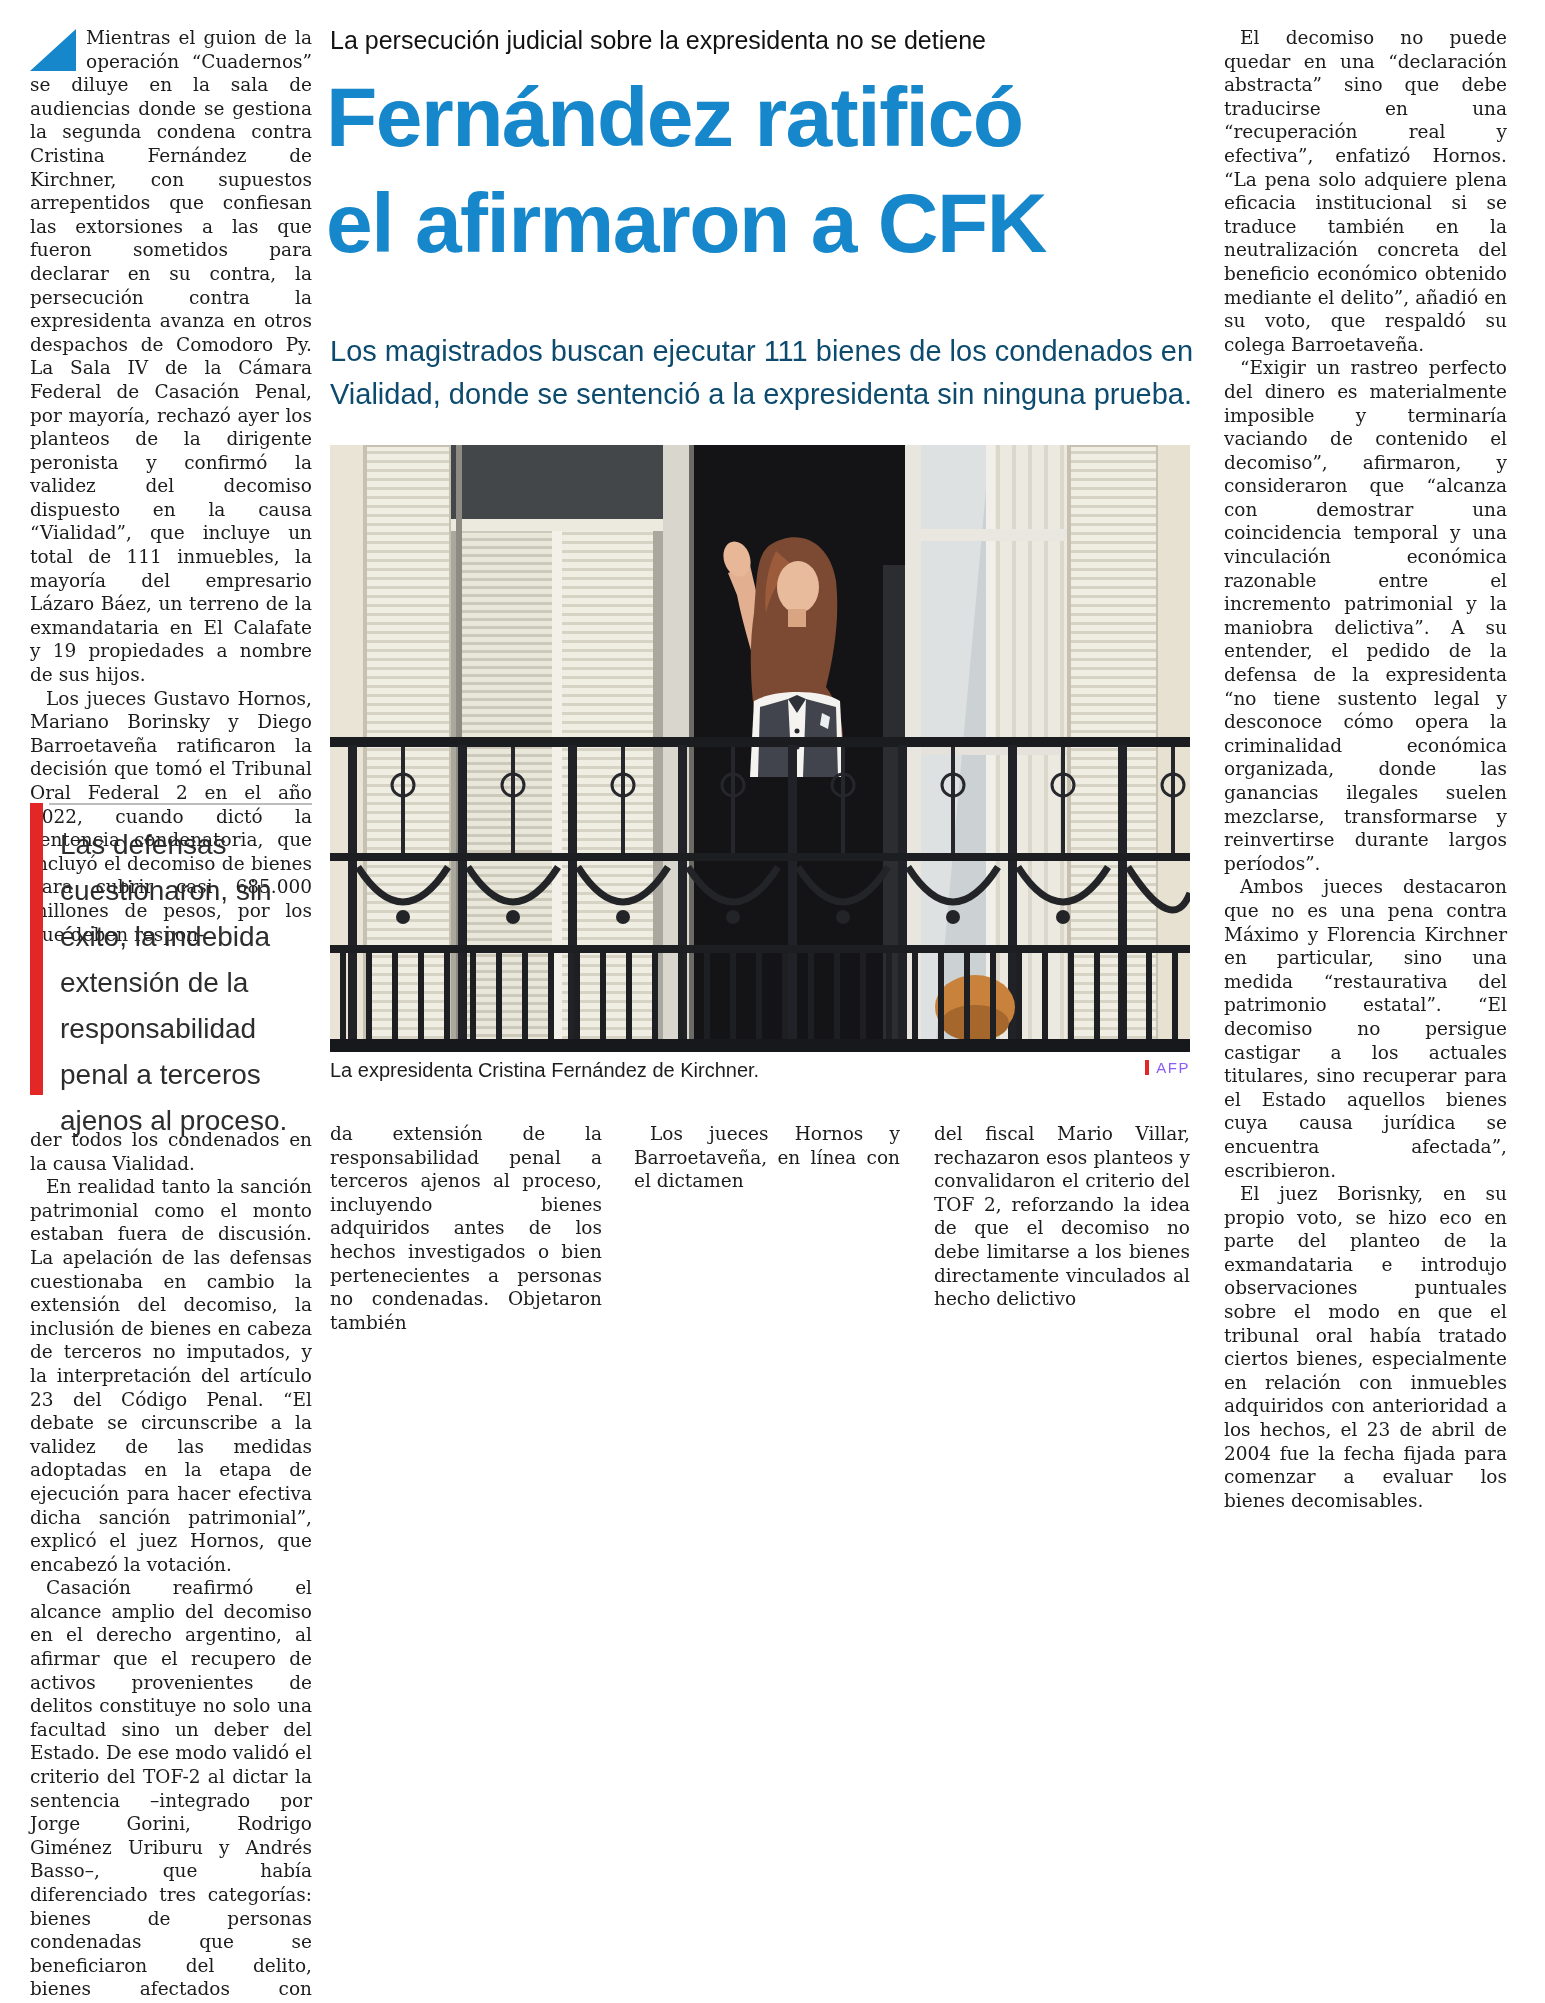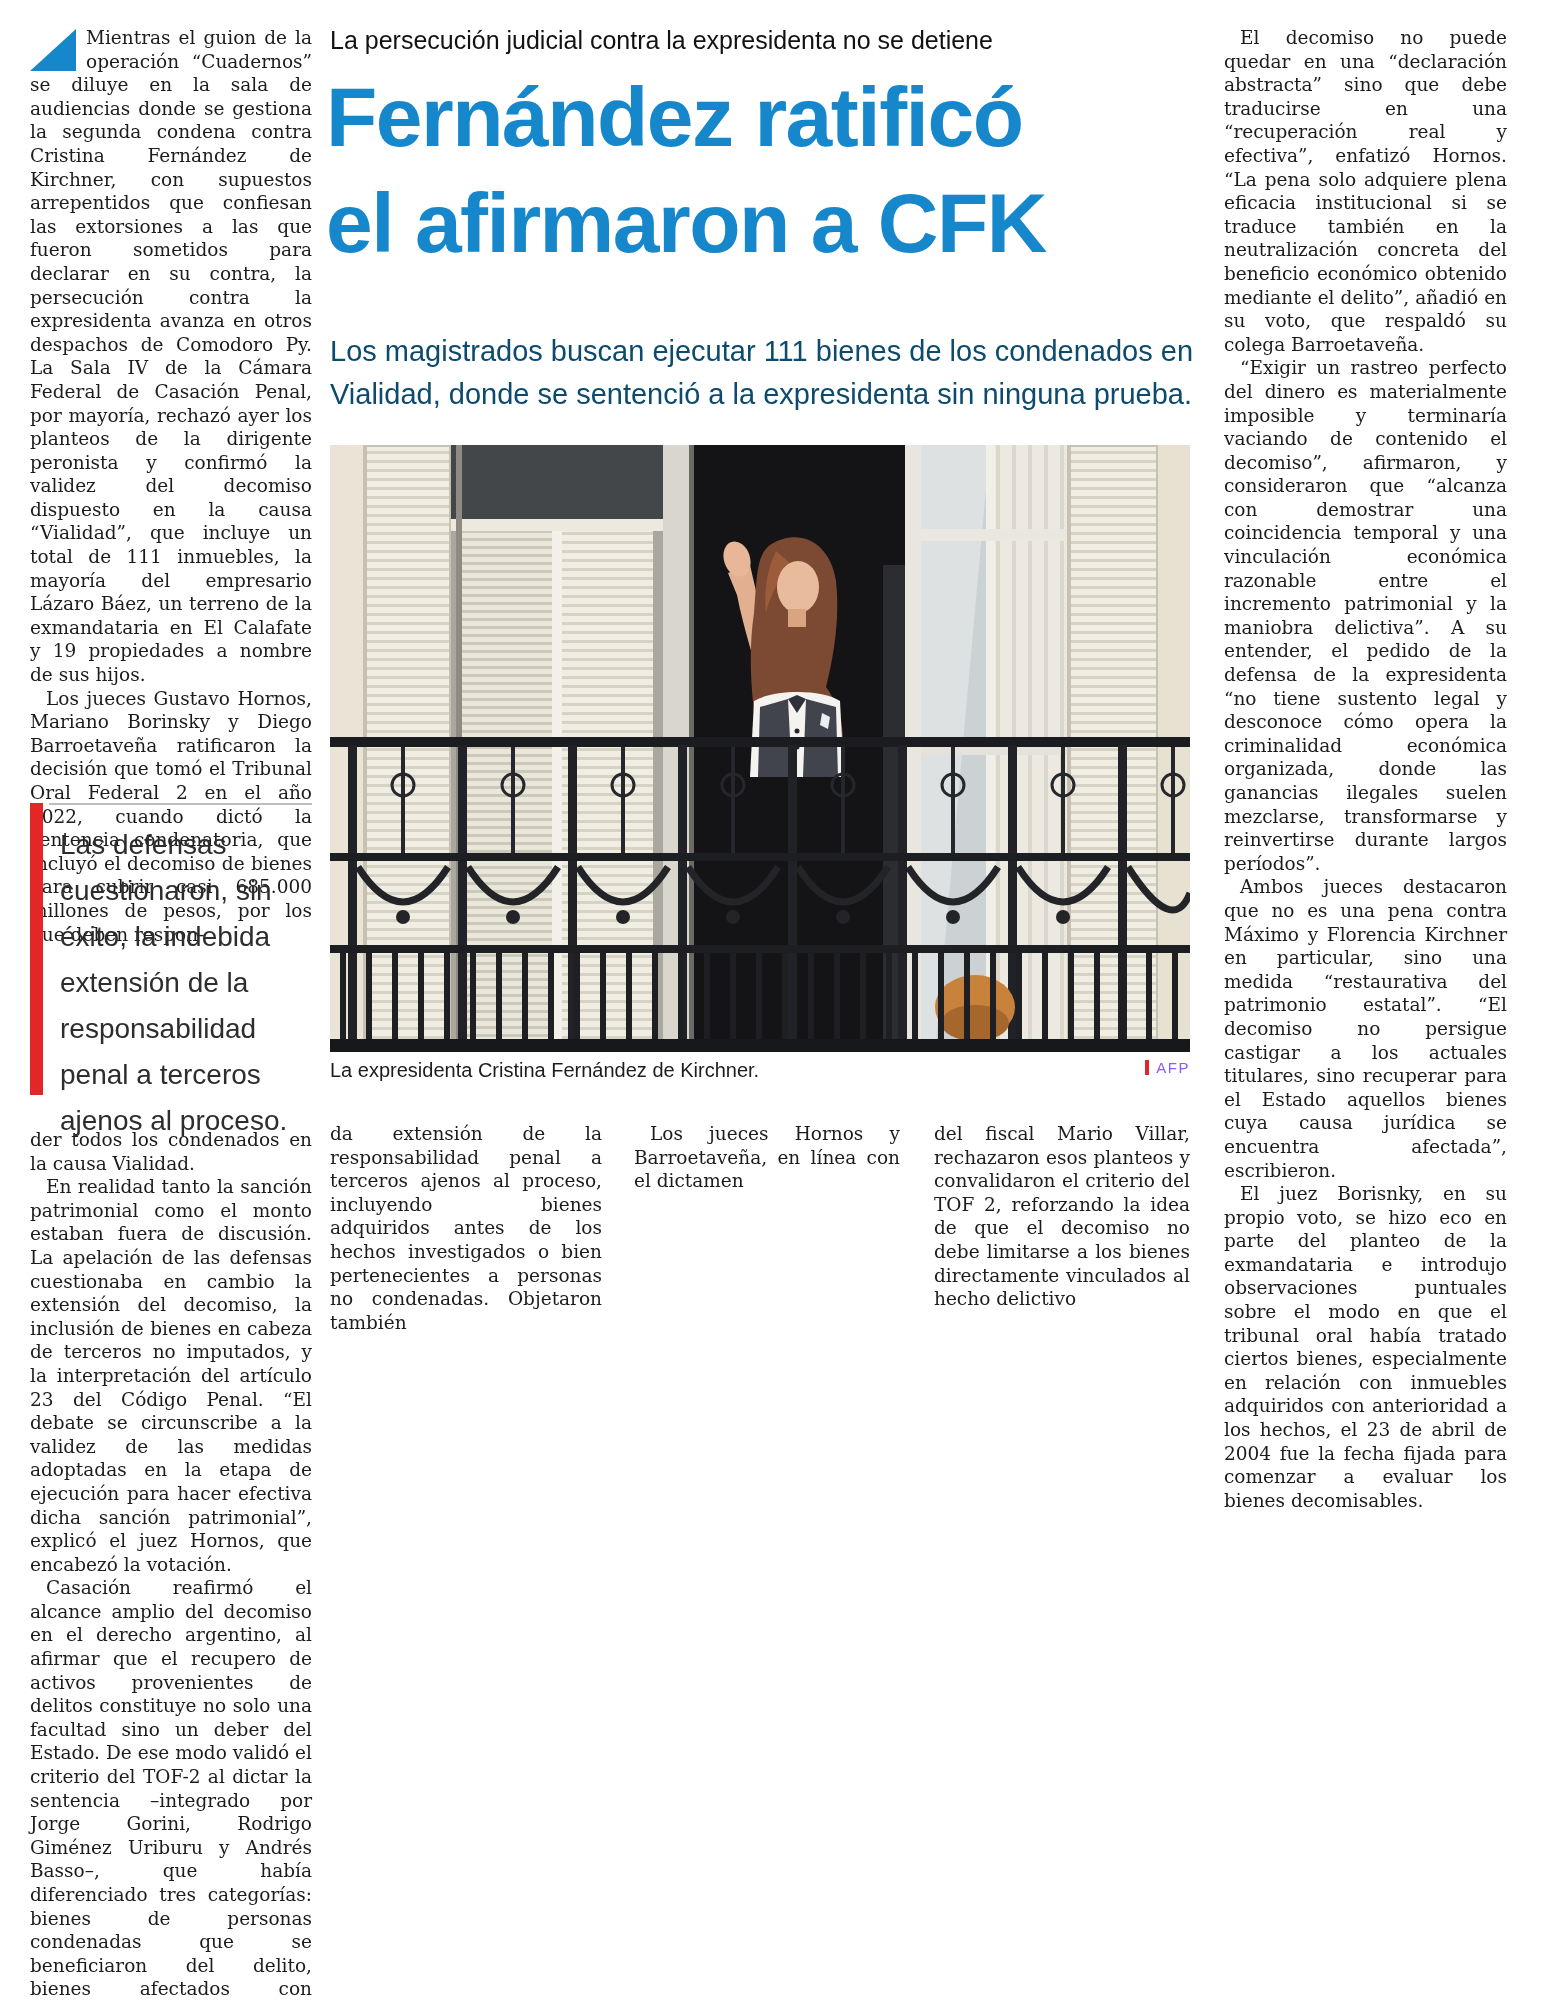--- a/index.html
+++ b/index.html
@@ -48,7 +48,7 @@
 </head>
 <body>
 
-<div id="kicker" class="abs">La persecución judicial contra la expresidenta no se detiene</div>
+<div id="kicker" class="abs">La persecución judicial sobre la expresidenta no se detiene</div>
 <div id="headline" class="abs">
   <div>Fernández ratificó</div>
   <div>el afirmaron a CFK</div>

